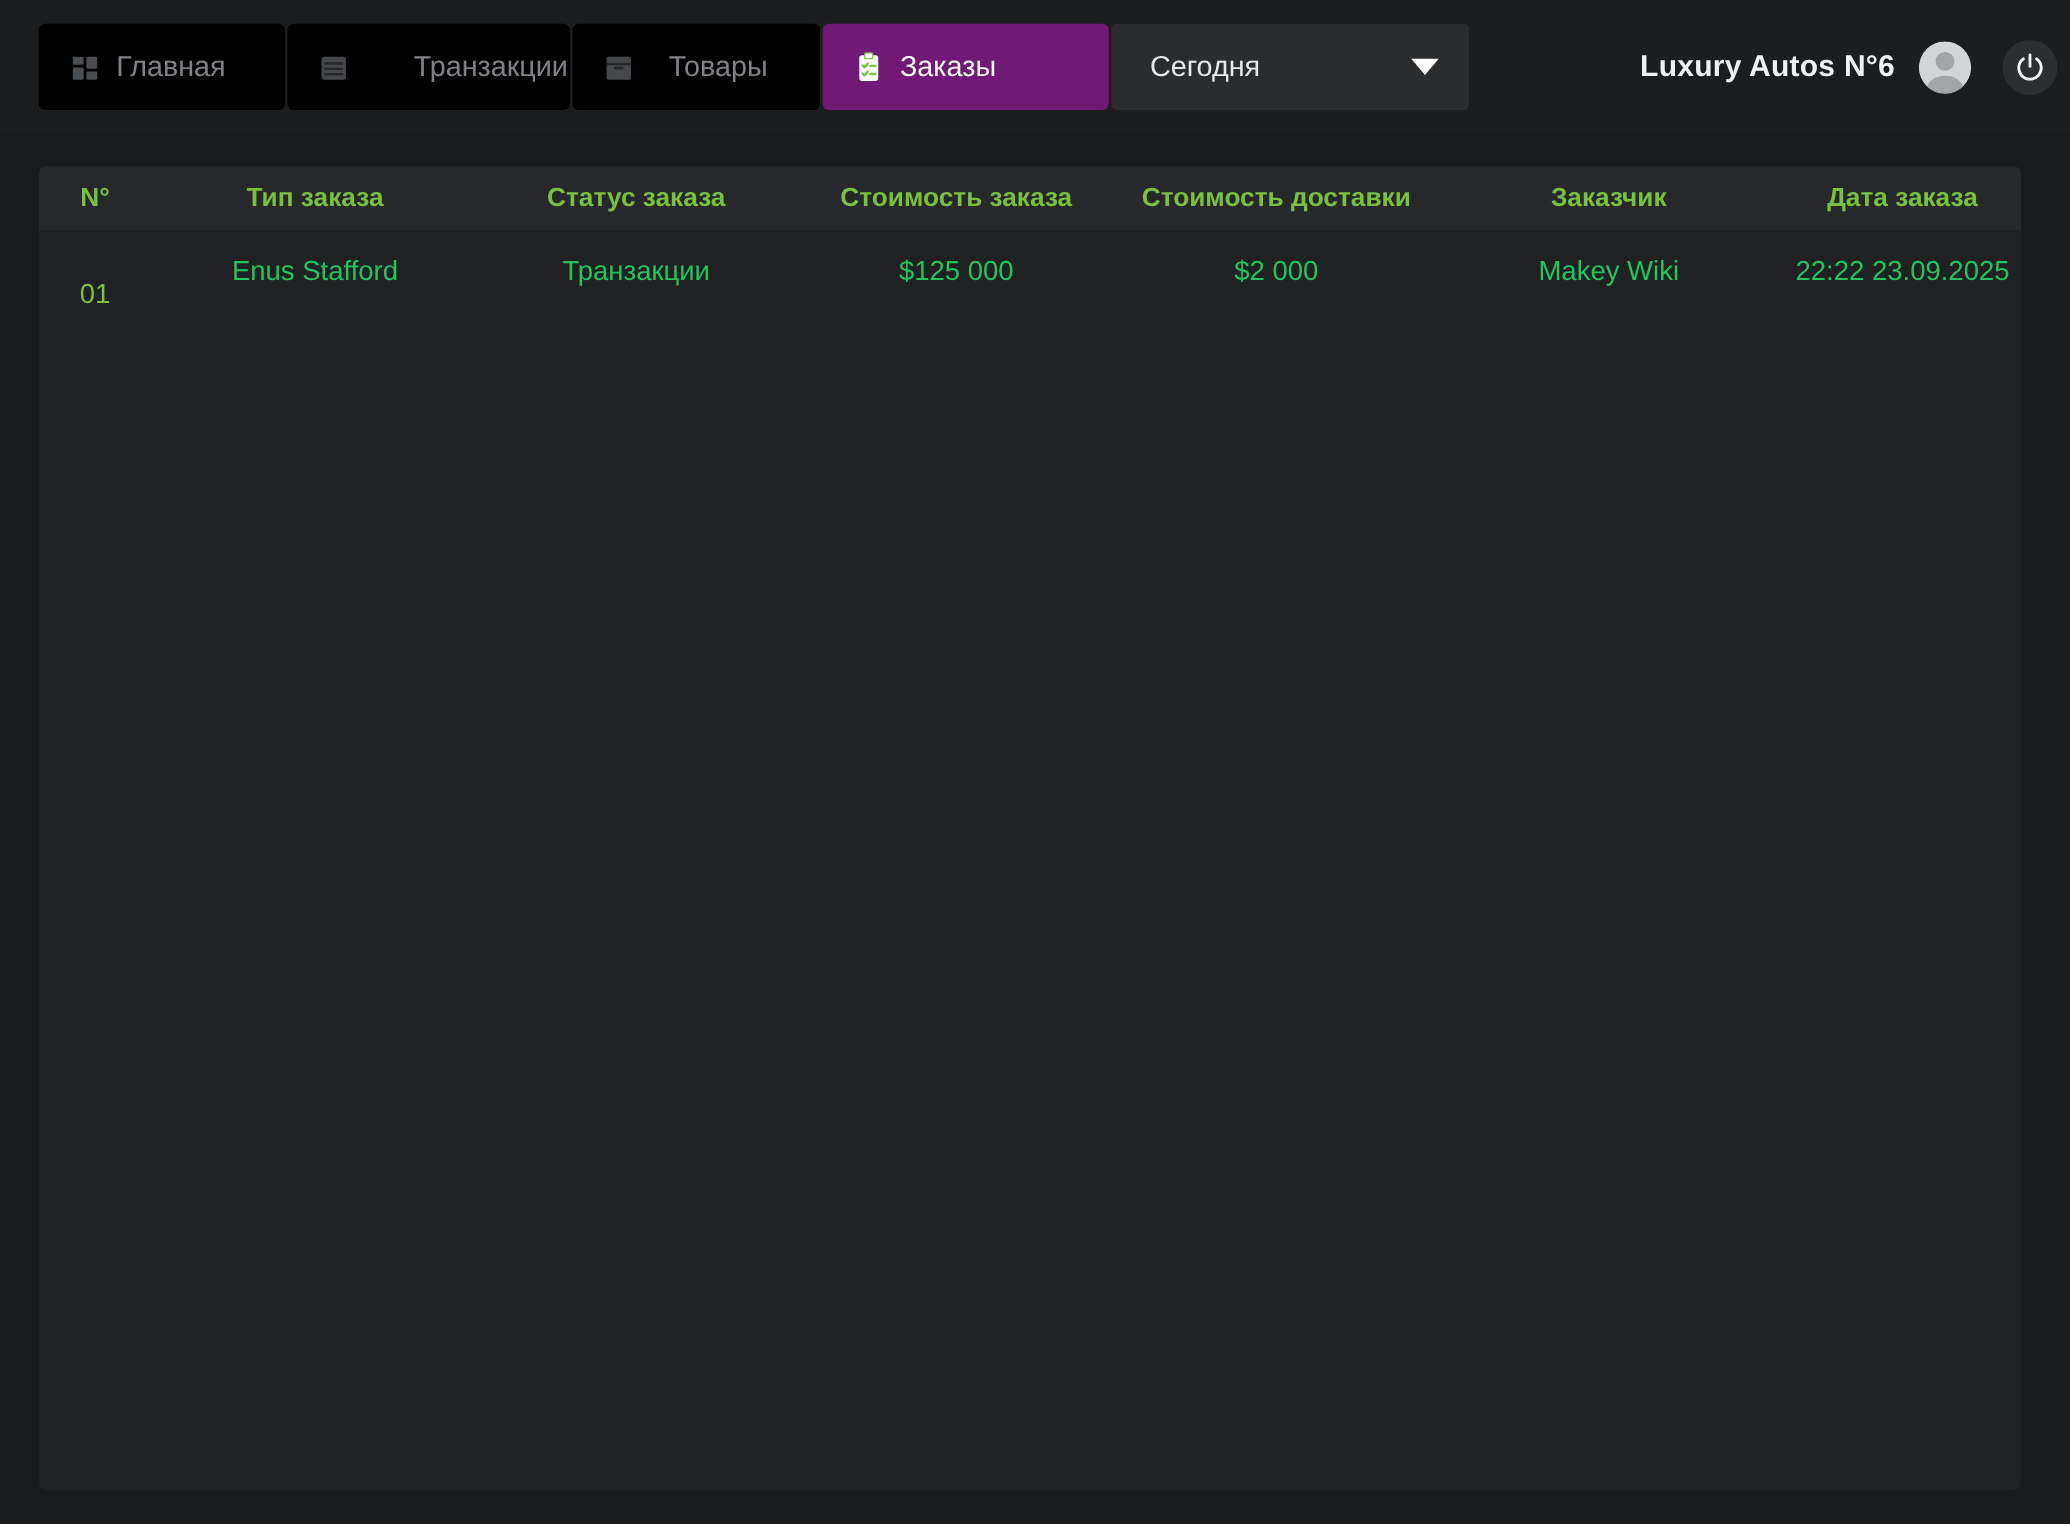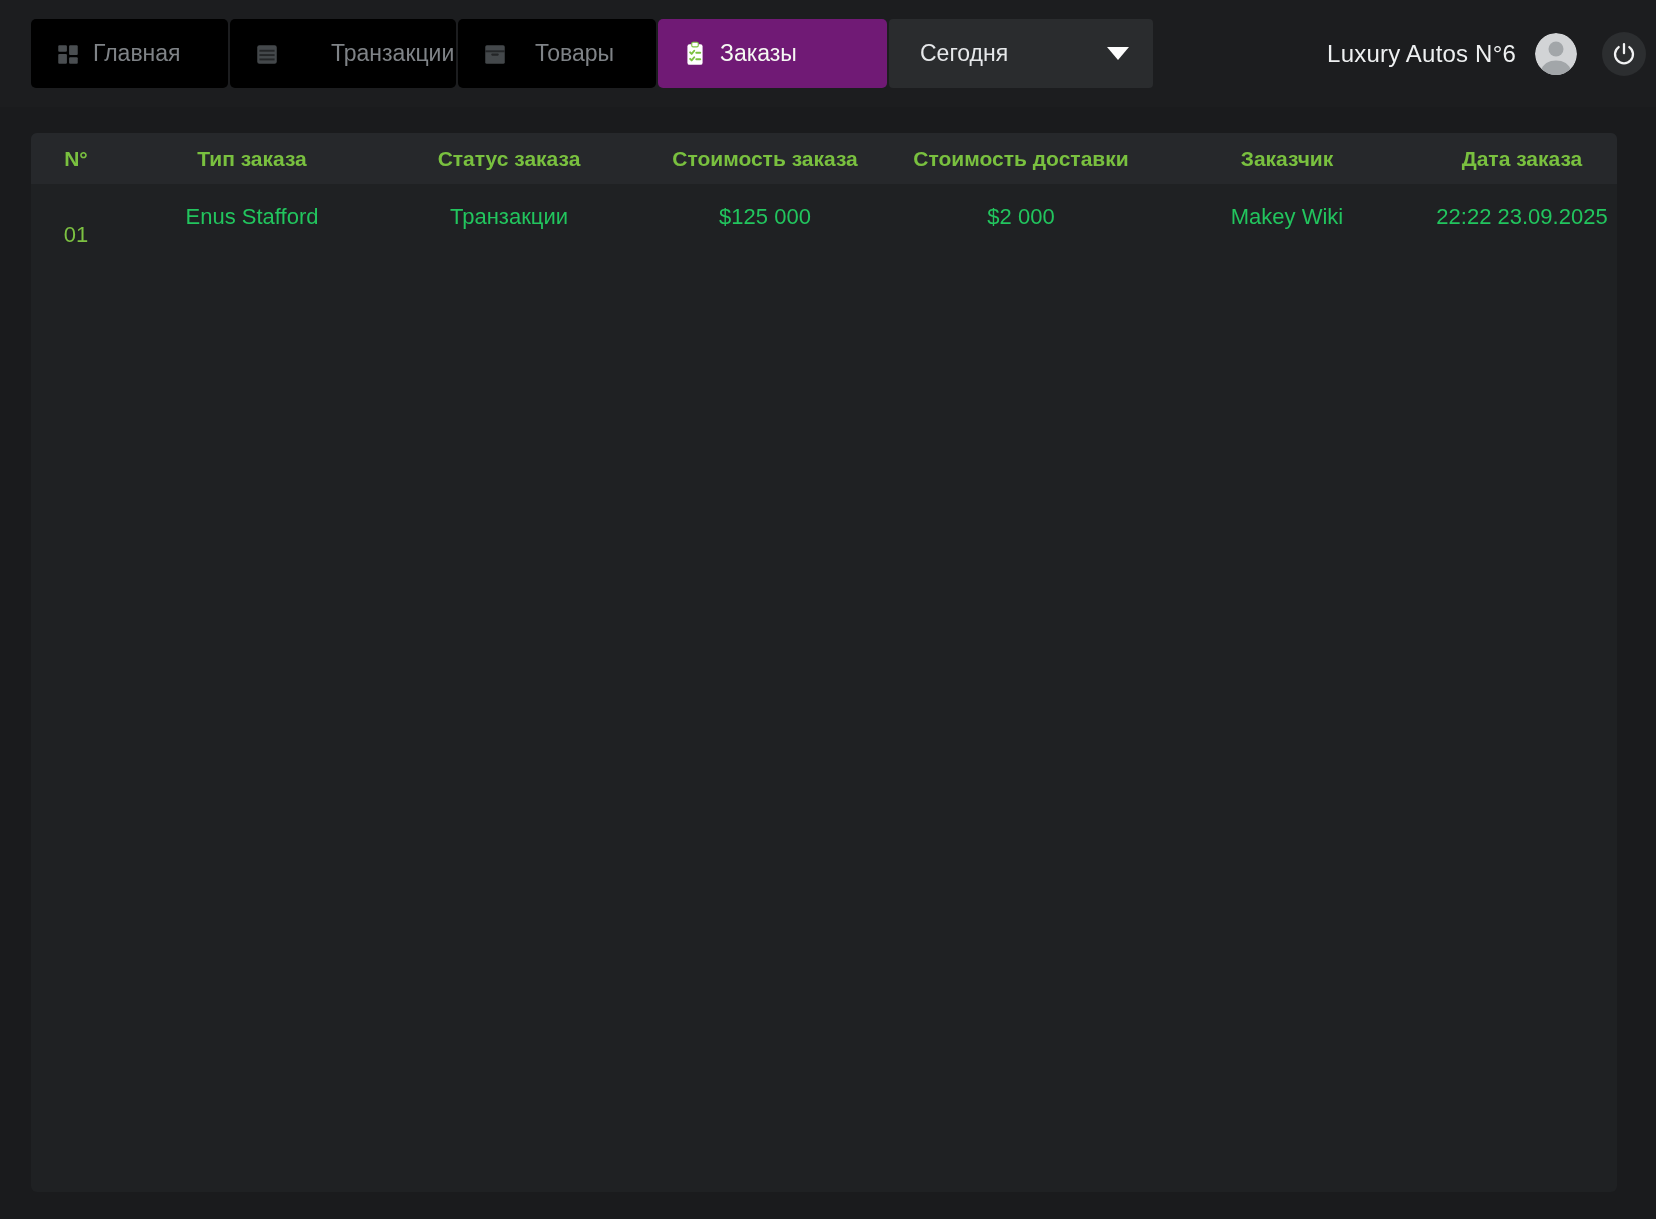--- a/index.html
+++ b/index.html
@@ -37,7 +37,7 @@
 
   .dropdown {
     margin-left:2px;
-    width:264px; height:69px;
+    width:286px; height:69px;
     background:#2a2c2e; border:none; cursor:pointer;
     border-radius:4px;
     display:flex; align-items:center;

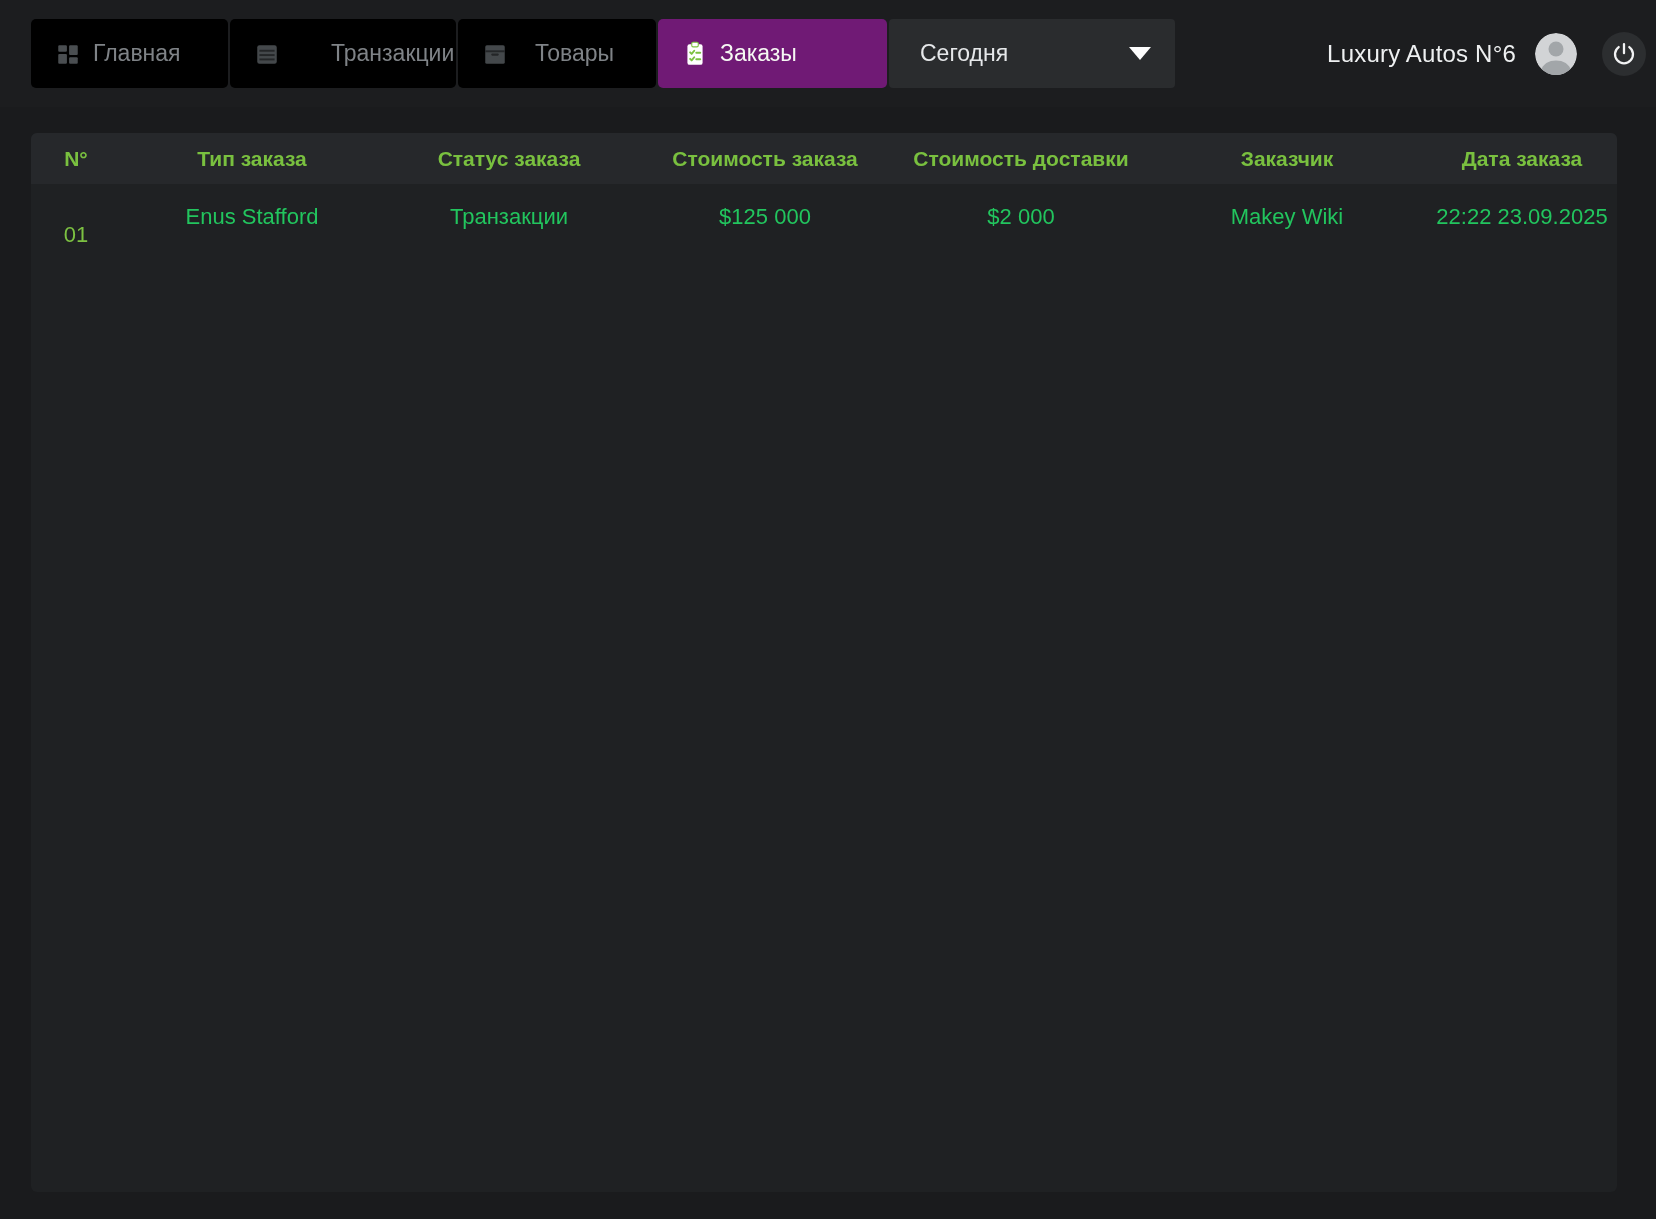--- a/index.html
+++ b/index.html
@@ -54,7 +54,7 @@
   }
 
   .nav-right { margin-left:auto; display:flex; align-items:center; }
-  .biz-name { font-size:24px; color:#eef0f1; letter-spacing:.2px; }
+  .biz-name { font-size:24px; color:#eef0f1; letter-spacing:.2px;font-weight:bold; }
   .avatar {
     width:42px; height:42px; margin-left:19px;
     border-radius:50%; overflow:hidden; flex:0 0 auto;

